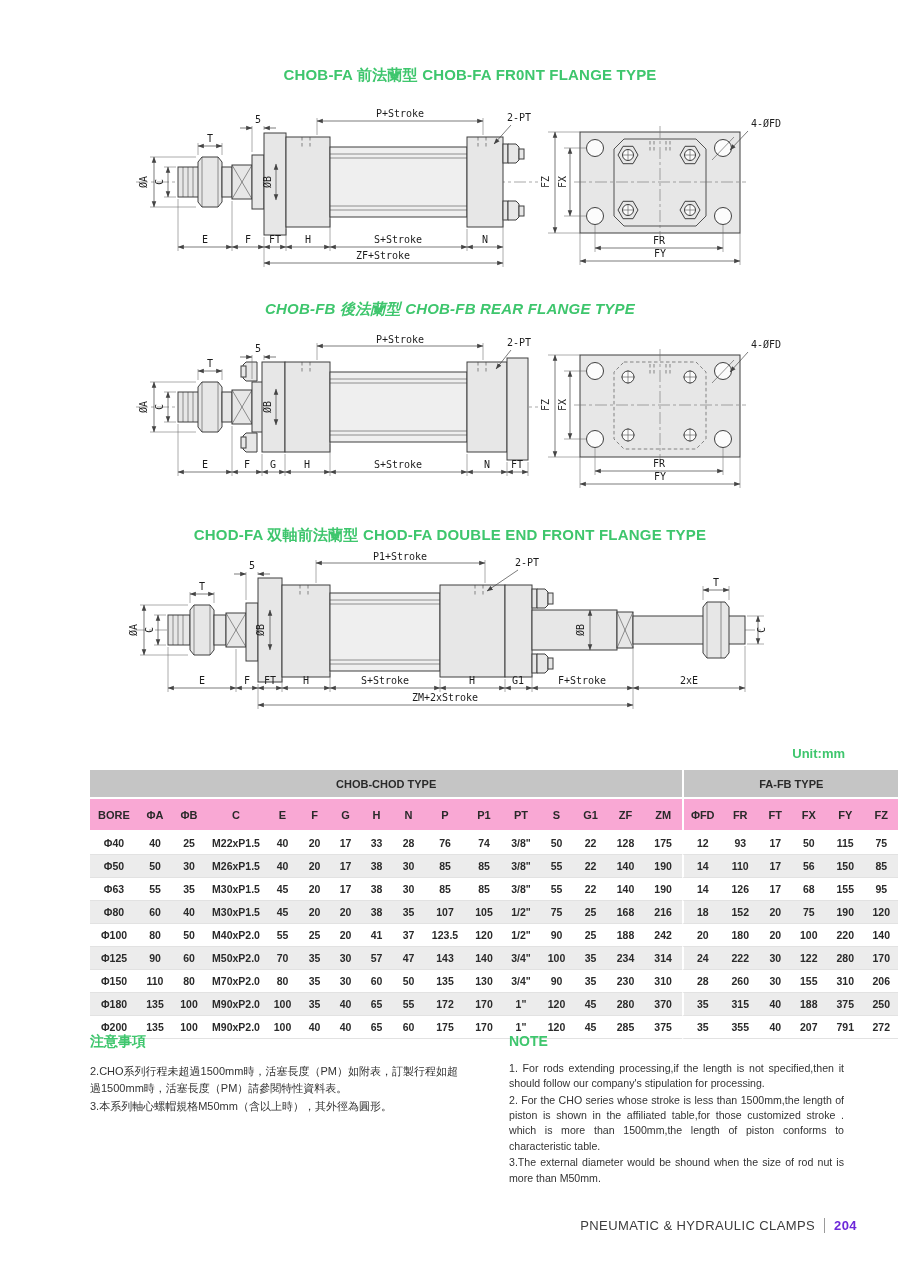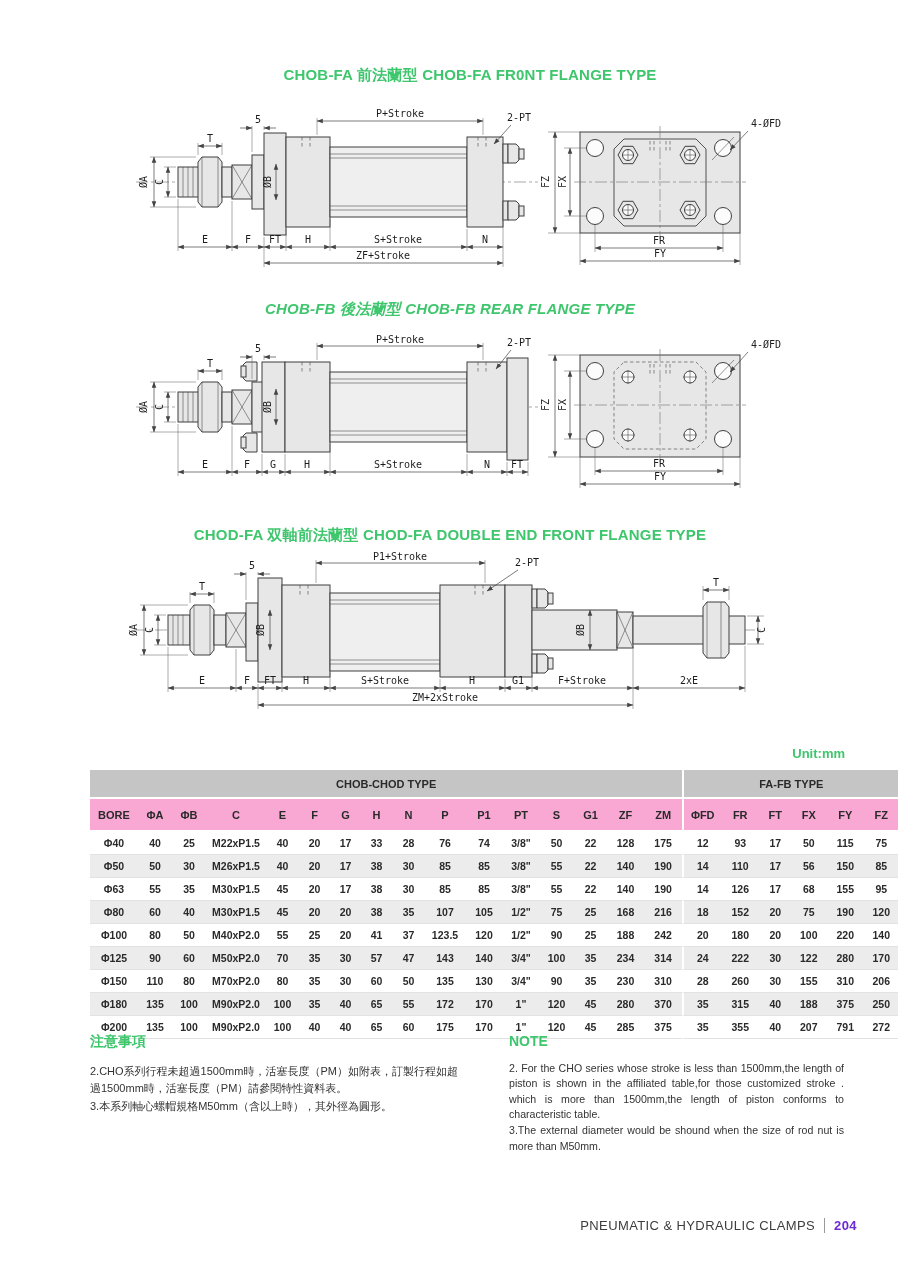--- a/index.html
+++ b/index.html
@@ -619,6 +619,7 @@
 <div class="abs" style="left:497px;top:1033px;width:335px;margin-left:12px;">
   <div class="note-head-en">NOTE</div>
   <div class="note-body-en" style="margin-top:12px;">
+    <p class="note-item">1. For rods extending processing,if the length is not specified,then it should follow our company's stipulation for processing.</p>
     <p class="note-item">2. For the CHO series whose stroke is less than 1500mm,the length of piston is shown in the affiliated table,for those customized stroke . which is more than 1500mm,the length of piston conforms to characteristic table.</p>
     <p class="note-item">3.The external diameter would be shound when the size of rod nut is  more than M50mm.</p>
   </div>

